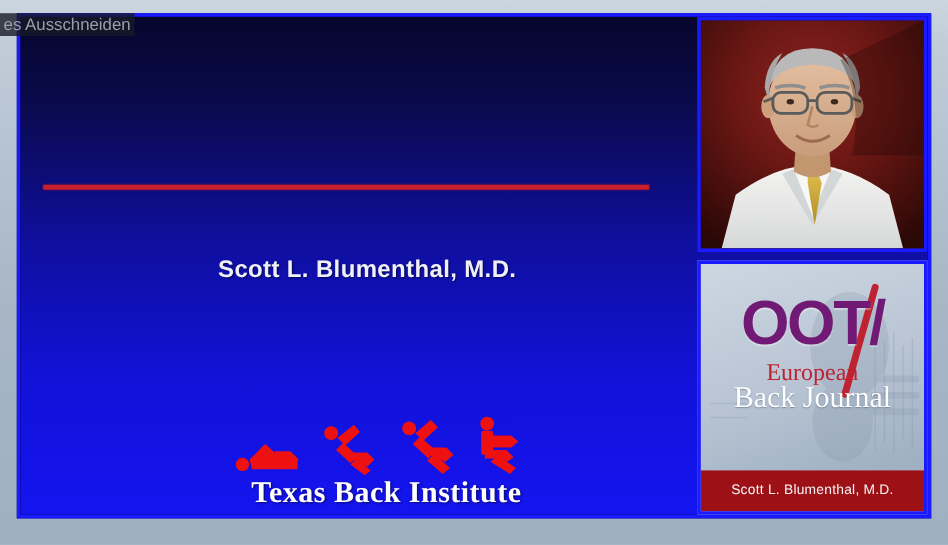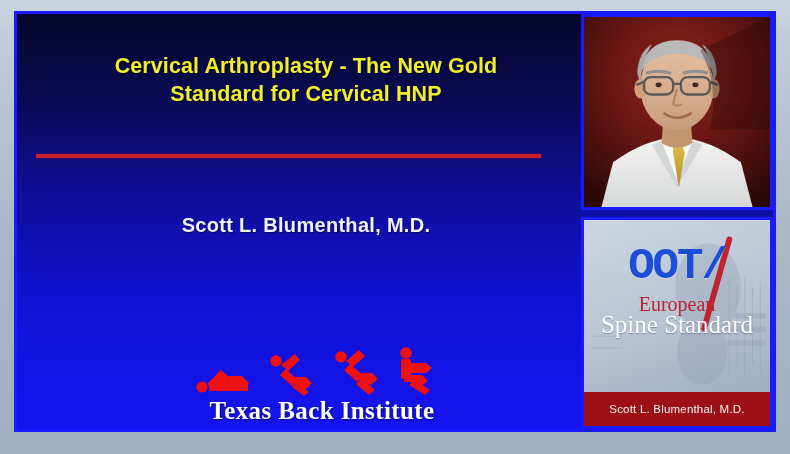--- a/index.html
+++ b/index.html
@@ -369,6 +369,9 @@
 
   </div>
 
+  <div id="cut-overlay">
+    <span>es Ausschneiden</span>
+  </div>
 
 </div>
 

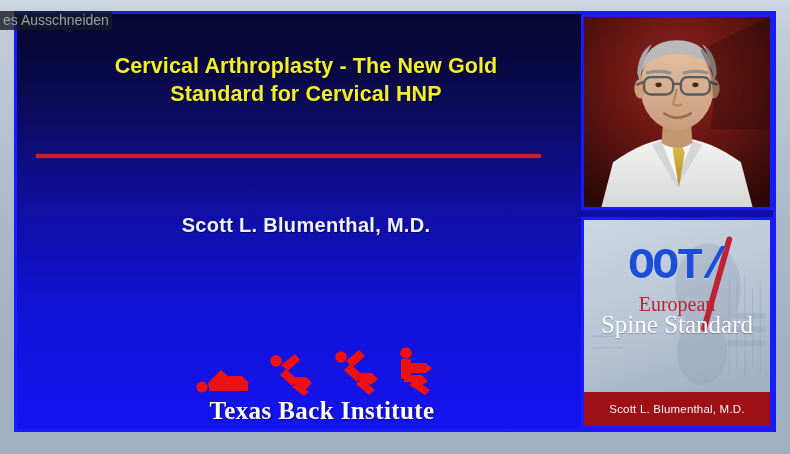--- a/index.html
+++ b/index.html
@@ -211,10 +211,6 @@
 
     <div id="slide">
 
-      <div id="slide-title">
-        <div>Cervical Arthroplasty - The New Gold</div>
-        <div>Standard for Cervical HNP</div>
-      </div>
 
       <div id="title-rule"></div>
 

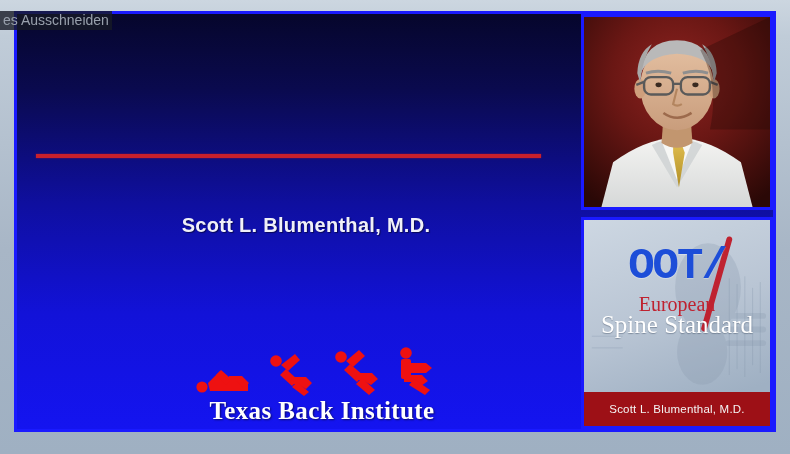--- a/index.html
+++ b/index.html
@@ -147,10 +147,10 @@
     pointer-events: none;
   }
   #esj-oot {
-    font-family: Liberation Mono, monospace;
-    font-size: 44px;
+    font-family: Liberation Sans, sans-serif;
+    font-size: 52px;
     font-weight: bold;
-    color: #1d4ed8;
+    color: #701a75;
     letter-spacing: -2px;
     line-height: 0.95;
     text-shadow: 0 1px 1px rgba(255,255,255,0.35);

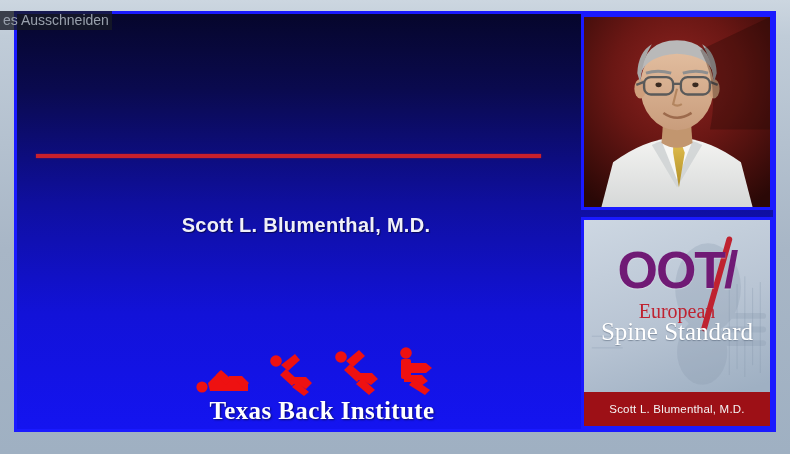--- a/index.html
+++ b/index.html
@@ -355,7 +355,7 @@
       <div id="esj-mark">
         <div id="esj-oot">OOT/</div>
         <div id="esj-european">European</div>
-        <div id="esj-spine">Spine Standard</div>
+        <div id="esj-spine">Back Journal</div>
       </div>
 
       <div id="esj-caption">

